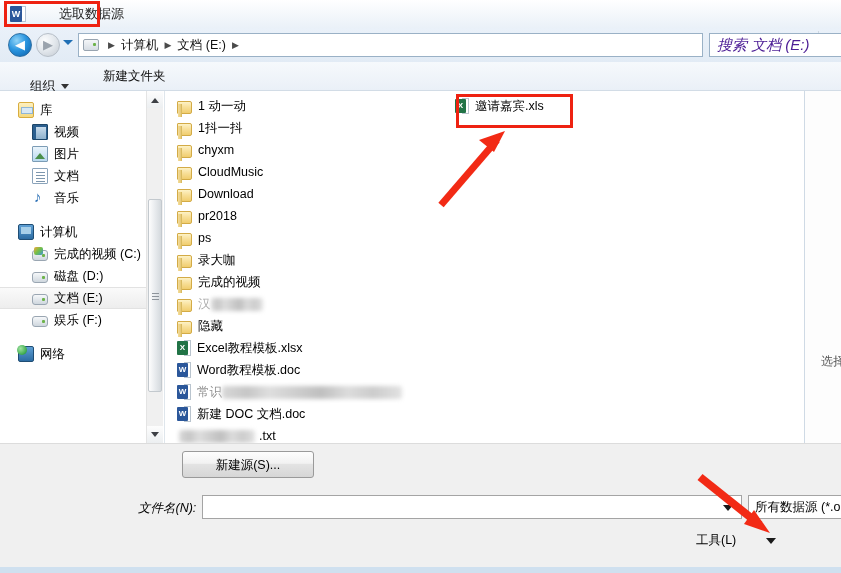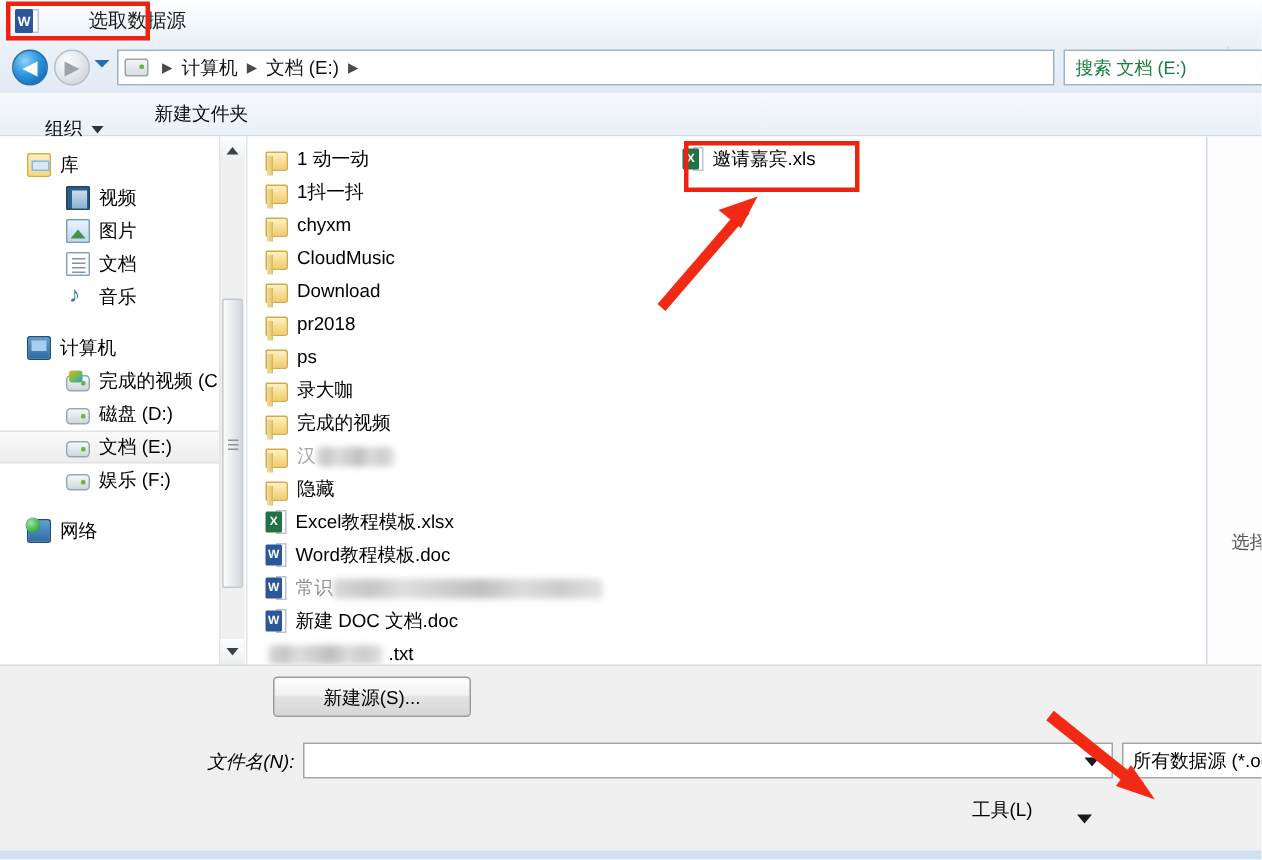--- a/index.html
+++ b/index.html
@@ -202,8 +202,9 @@
     padding-left: 7px;
   }
   .searchbox .ph {
-    color: #15803d;
-    font-size: 12px;
+    color: #4c1d95;
+    font-style: italic;
+    font-size: 15px;
     white-space: nowrap;
   }
 

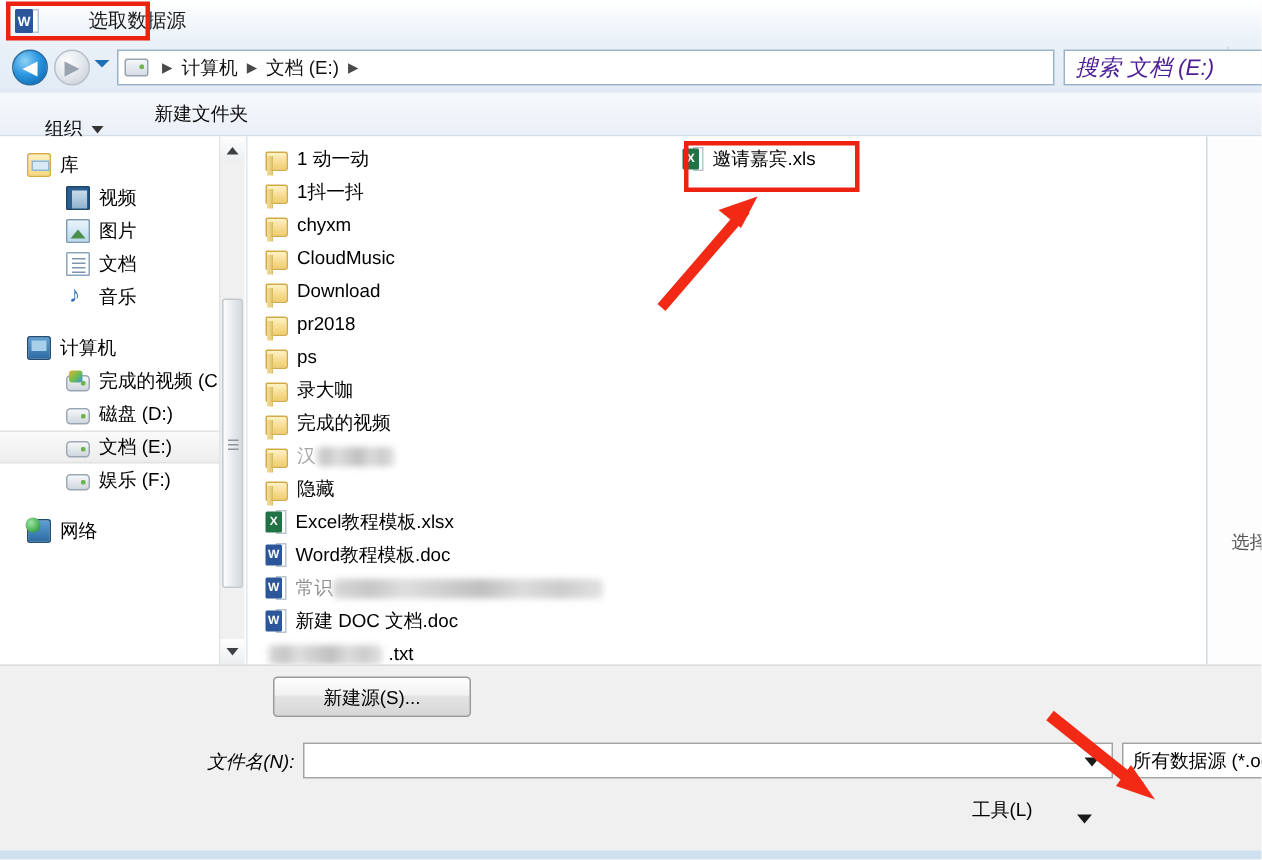--- a/index.html
+++ b/index.html
@@ -264,7 +264,7 @@
     white-space: nowrap;
     box-sizing: border-box;
   }
-  .np-item.indent { padding-left: 44px; text-align: center; }
+  .np-item.indent { padding-left: 32px; text-align: center; }
   .np-item.selected {
     background: linear-gradient(to bottom, #fafafa 0%, #ededed 100%);
     border-top: 1px solid #e2e2e2;

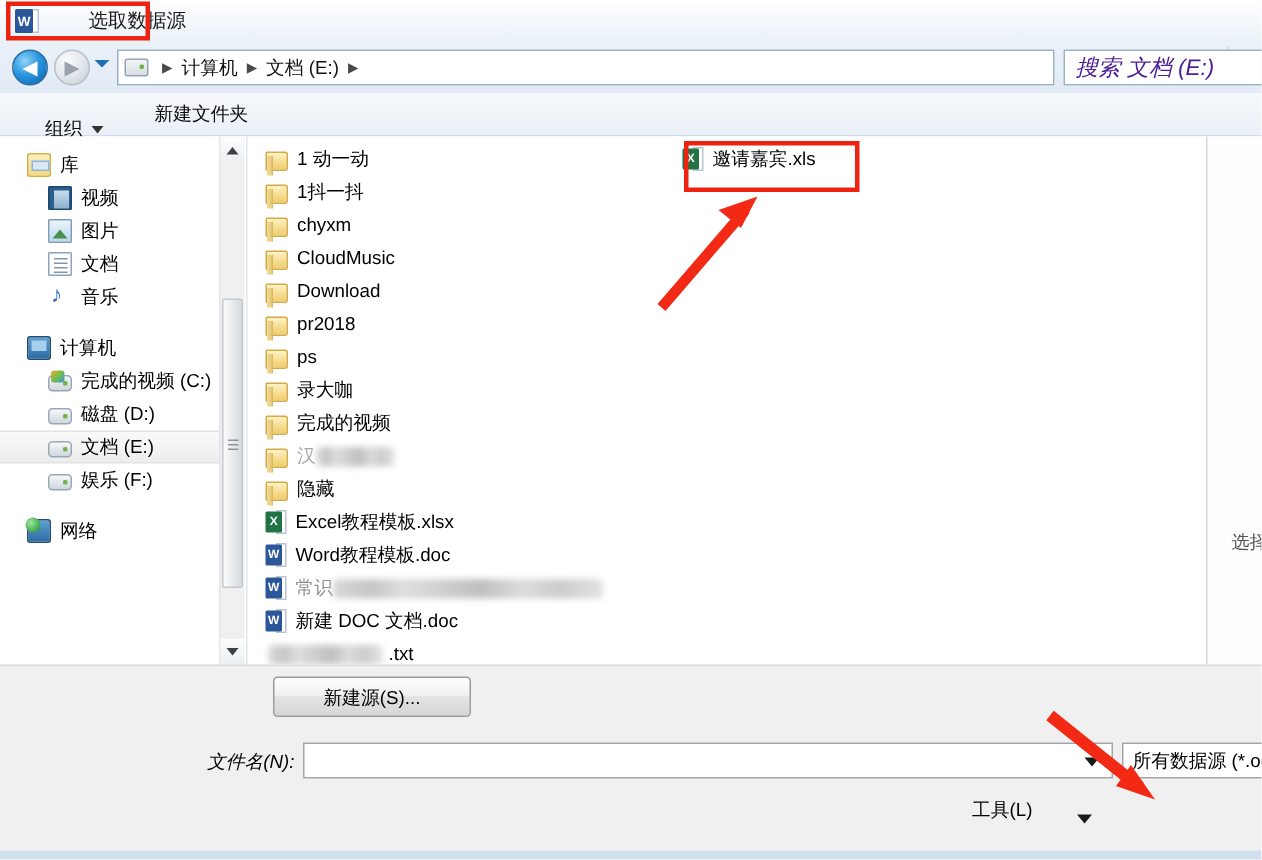--- a/index.html
+++ b/index.html
@@ -629,9 +629,9 @@
   }
   .tools-group {
     position: absolute;
-    left: 648px; top: 532px;
+    left: 696px; top: 532px;
     display: flex;
-    align-items: flex-end;
+    align-items: center;
     font-size: 12.5px;
     color: #000;
     gap: 30px;

